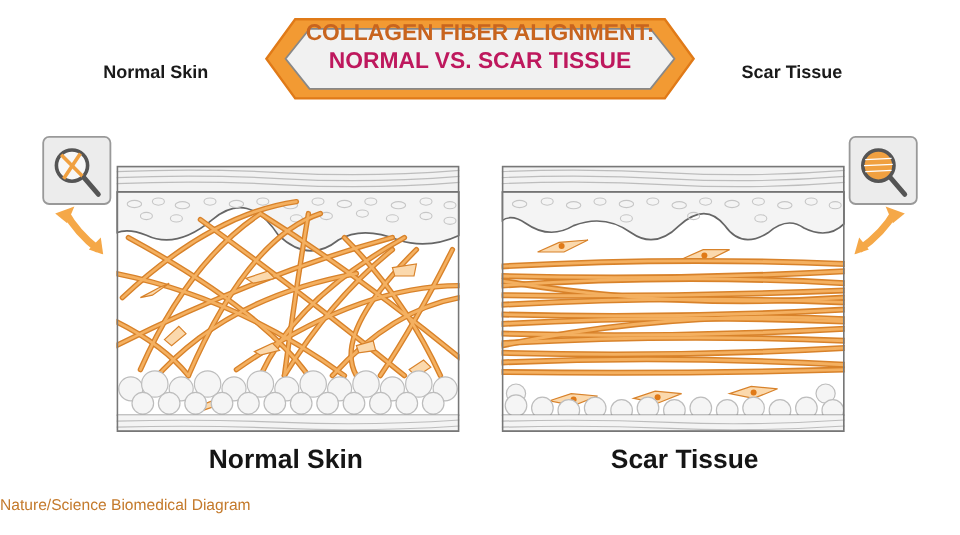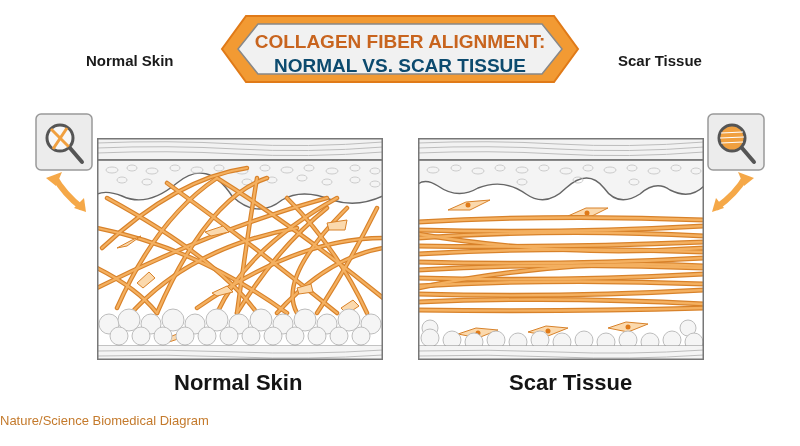--- a/index.html
+++ b/index.html
@@ -6,7 +6,7 @@
   body{width:800px;height:446px;position:relative;overflow:hidden;font-family:"Liberation Sans",sans-serif;}
   .abs{position:absolute;}
   .title-banner{left:218px;top:12px;width:364px;height:74px;}
-  .title-text{left:218px;top:30px;width:364px;text-align:center;font-weight:bold;font-size:19px;line-height:24px;}
+  .title-text{left:218px;top:16px;width:364px;text-align:center;font-weight:bold;font-size:19px;line-height:24px;}
   .title-line1{color:#c8641e;}
   .title-line2{color:#0c4a6e;}
   .side-label{font-size:15px;font-weight:bold;color:#1a1a1a;}

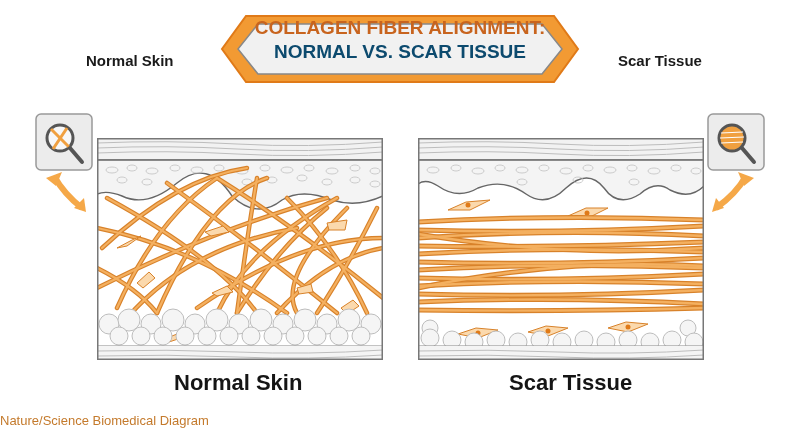--- a/index.html
+++ b/index.html
@@ -8,7 +8,7 @@
   .title-banner{left:218px;top:12px;width:364px;height:74px;}
   .title-text{left:218px;top:16px;width:364px;text-align:center;font-weight:bold;font-size:19px;line-height:24px;}
   .title-line1{color:#c8641e;}
-  .title-line2{color:#0c4a6e;}
+  .title-line2{color:#be185d;}
   .side-label{font-size:15px;font-weight:bold;color:#1a1a1a;}
   .panel-label{font-size:22px;font-weight:bold;color:#151515;}
   .footer{left:0;width:800px;text-align:left;top:413px;font-size:13px;color:#c47a2c;}

